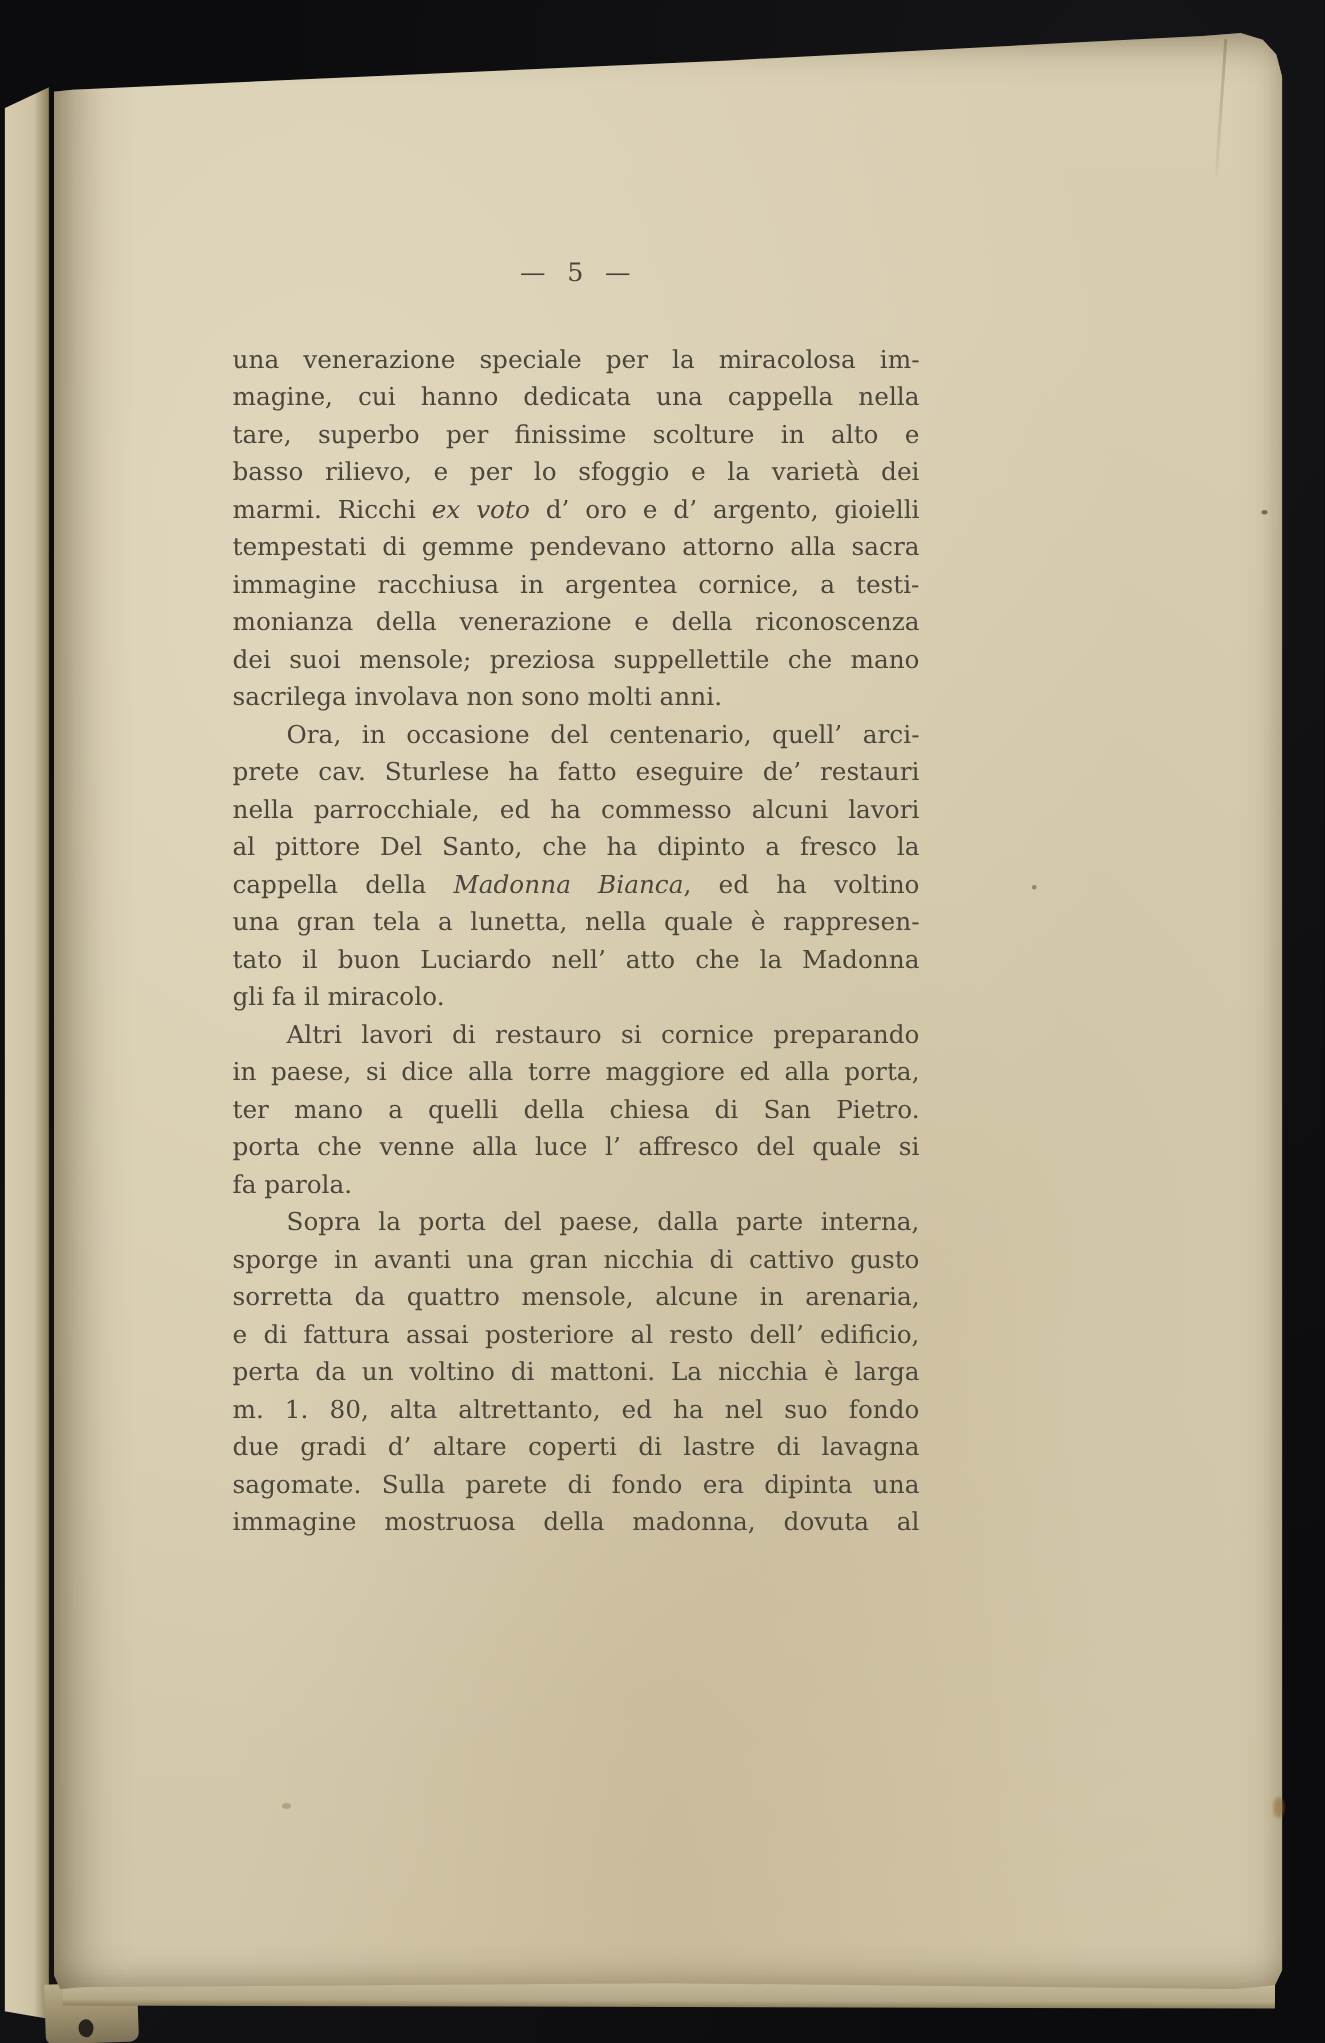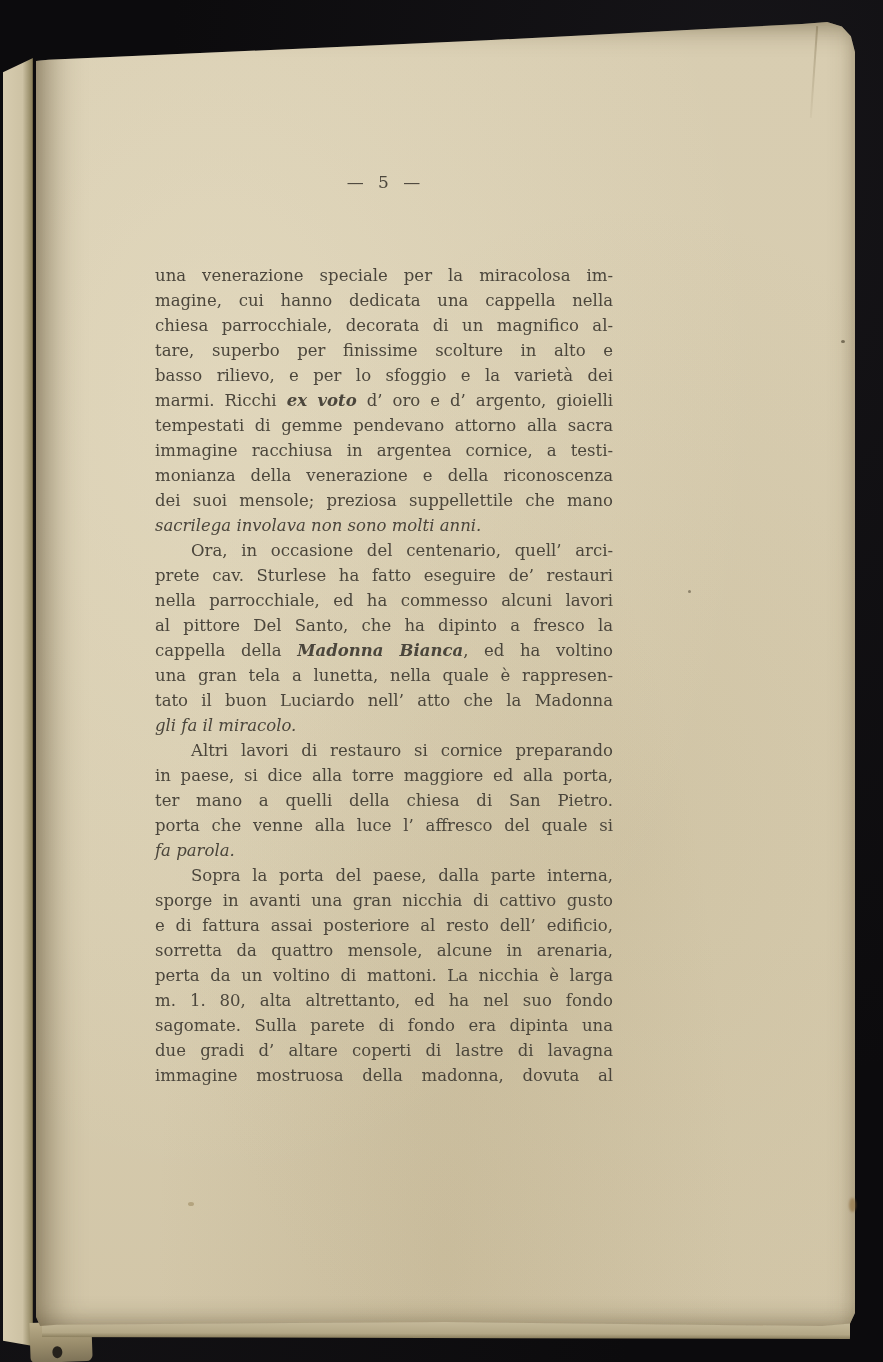--- a/index.html
+++ b/index.html
@@ -63,7 +63,6 @@
     position:absolute;left:119px;top:205px;width:458px;
     color:var(--ink,#4b463c);
     font-size:16.5px;
-    margin-top:36px;
   }
   .line{
     height:25px;line-height:25px;

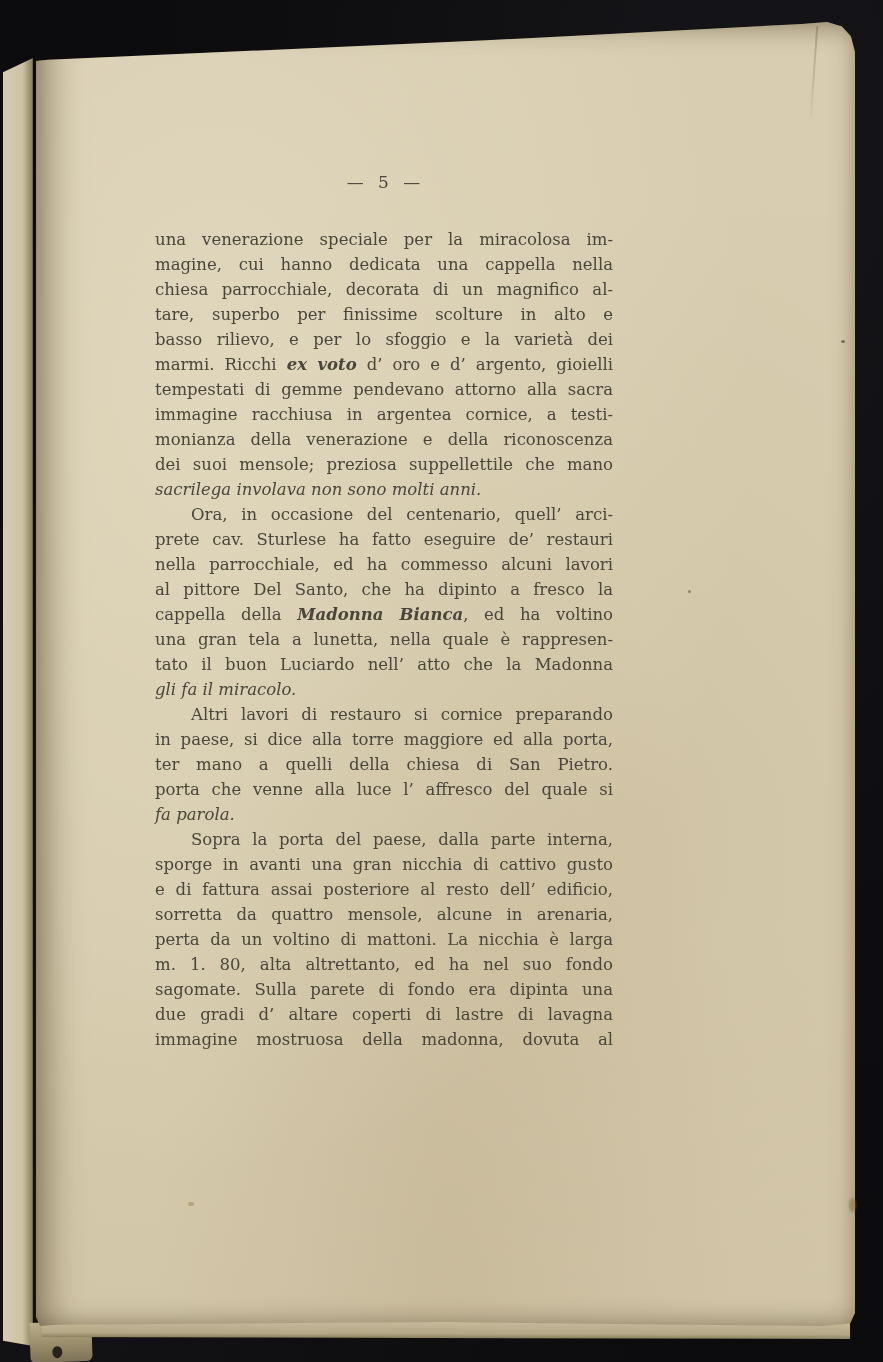--- a/index.html
+++ b/index.html
@@ -106,7 +106,6 @@
     <div class="text-lines">
         <div class="line"><span>una venerazione speciale per la miracolosa im-</span></div>
         <div class="line"><span>magine, cui hanno dedicata una cappella nella</span></div>
-        <div class="line"><span>chiesa parrocchiale, decorata di un magnifico al-</span></div>
         <div class="line"><span>tare, superbo per finissime scolture in alto e</span></div>
         <div class="line"><span>basso rilievo, e per lo sfoggio e la varietà dei</span></div>
         <div class="line"><span>marmi. Ricchi </span><span class="it">ex voto</span><span> d’ oro e d’ argento, gioielli</span></div>

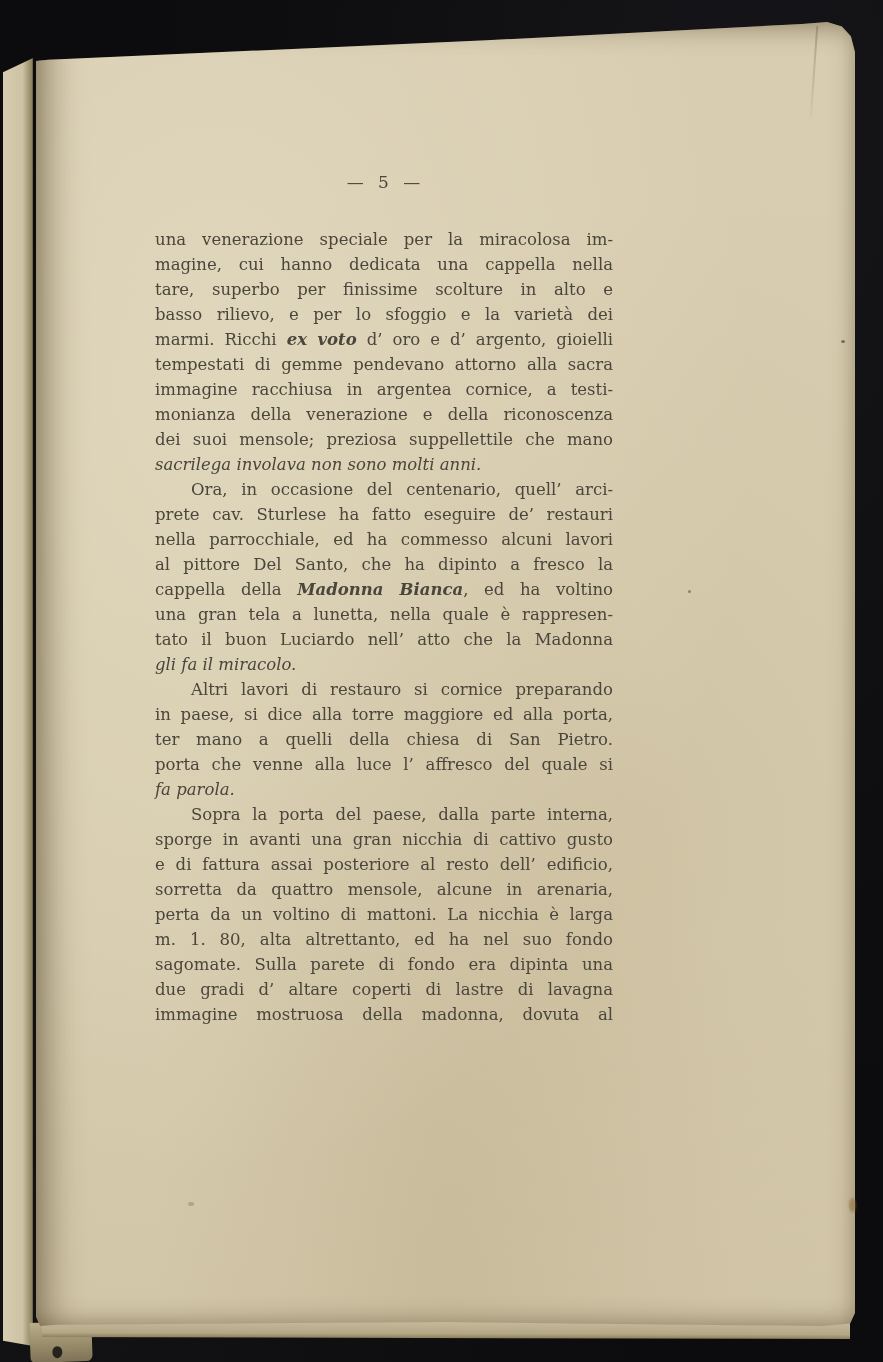--- a/index.html
+++ b/index.html
@@ -71,7 +71,7 @@
   }
   .line.last{text-align-last:left;font-style:italic;}
   .line.indent{text-indent:36px;}
-  .it{font-style:italic;font-weight:bold;}
+  .it{font-style:italic;}
   
   .crease{
     position:absolute;left:813px;top:26px;width:2px;height:92px;

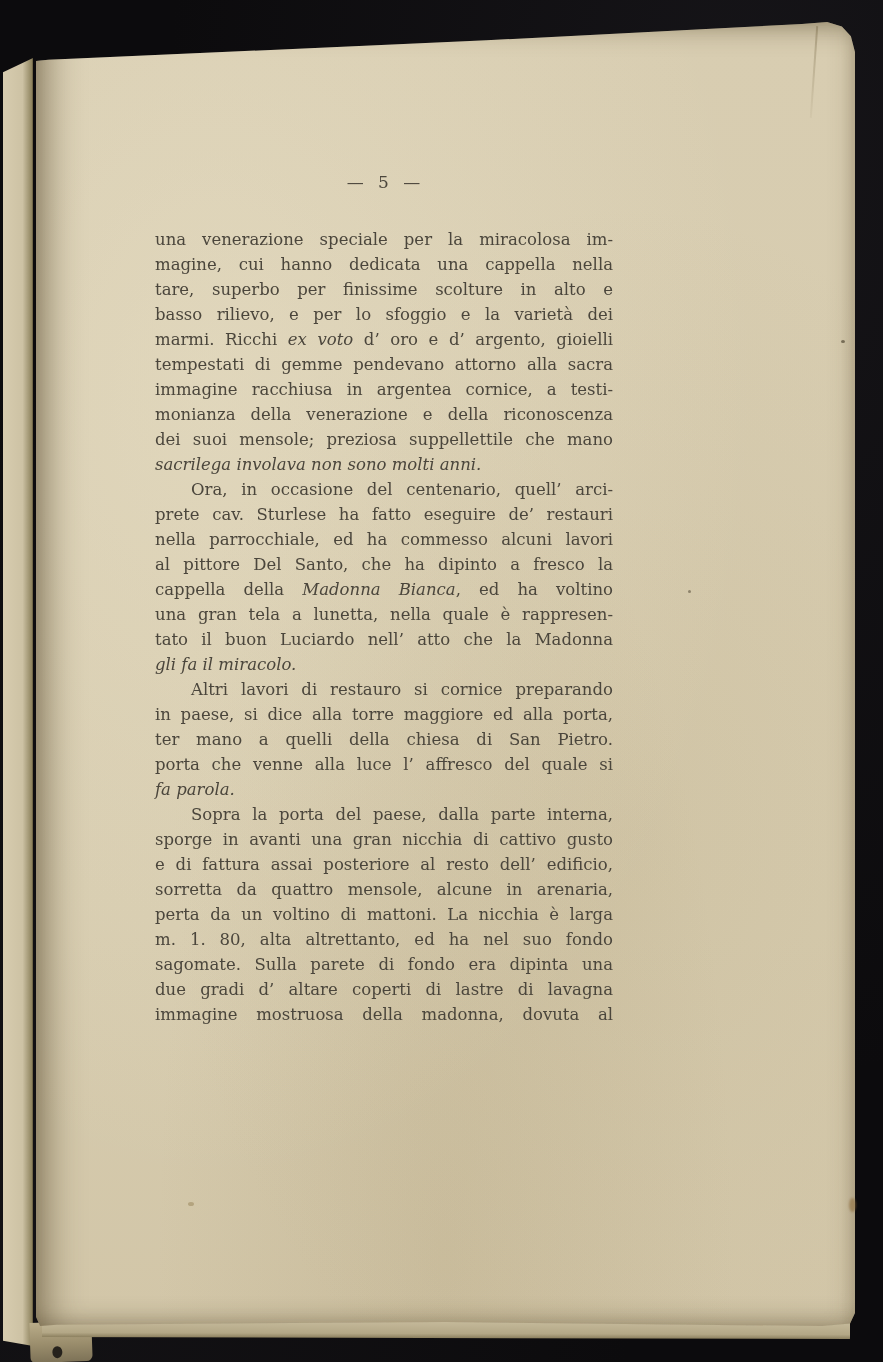--- a/index.html
+++ b/index.html
@@ -69,7 +69,7 @@
     text-align:justify;text-align-last:justify;
     white-space:normal;
   }
-  .line.last{text-align-last:left;font-style:italic;}
+  .line.last{text-align-last:left;}
   .line.indent{text-indent:36px;}
   .it{font-style:italic;}
   

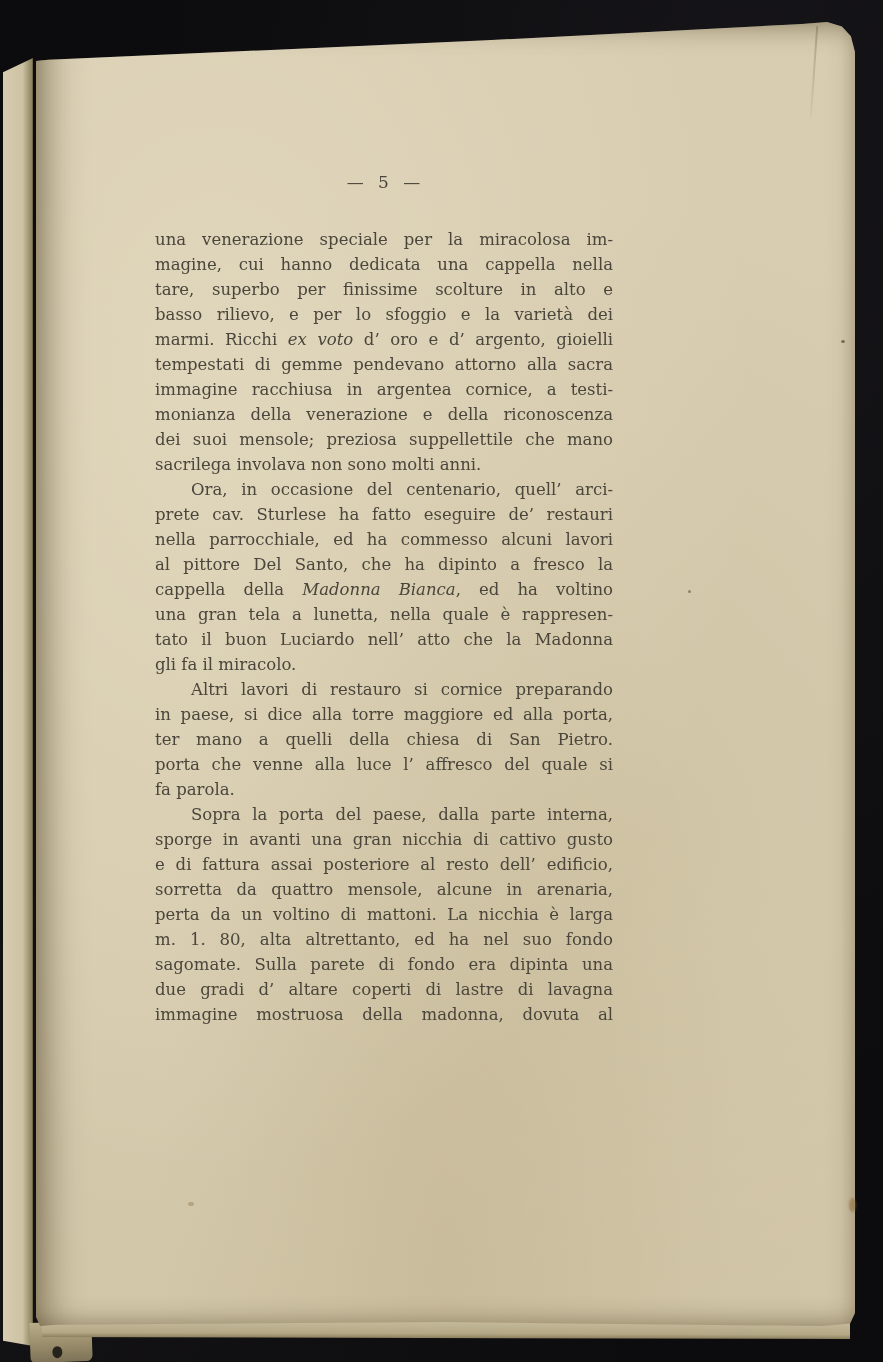--- a/index.html
+++ b/index.html
@@ -129,8 +129,8 @@
         <div class="line last"><span>fa parola.</span></div>
         <div class="line indent"><span>Sopra la porta del paese, dalla parte interna,</span></div>
         <div class="line"><span>sporge in avanti una gran nicchia di cattivo gusto</span></div>
+        <div class="line"><span>sorretta da quattro mensole, alcune in arenaria,</span></div>
         <div class="line"><span>e di fattura assai posteriore al resto dell’ edificio,</span></div>
-        <div class="line"><span>sorretta da quattro mensole, alcune in arenaria,</span></div>
         <div class="line"><span>perta da un voltino di mattoni. La nicchia è larga</span></div>
         <div class="line"><span>m. 1. 80, alta altrettanto, ed ha nel suo fondo</span></div>
         <div class="line"><span>sagomate. Sulla parete di fondo era dipinta una</span></div>

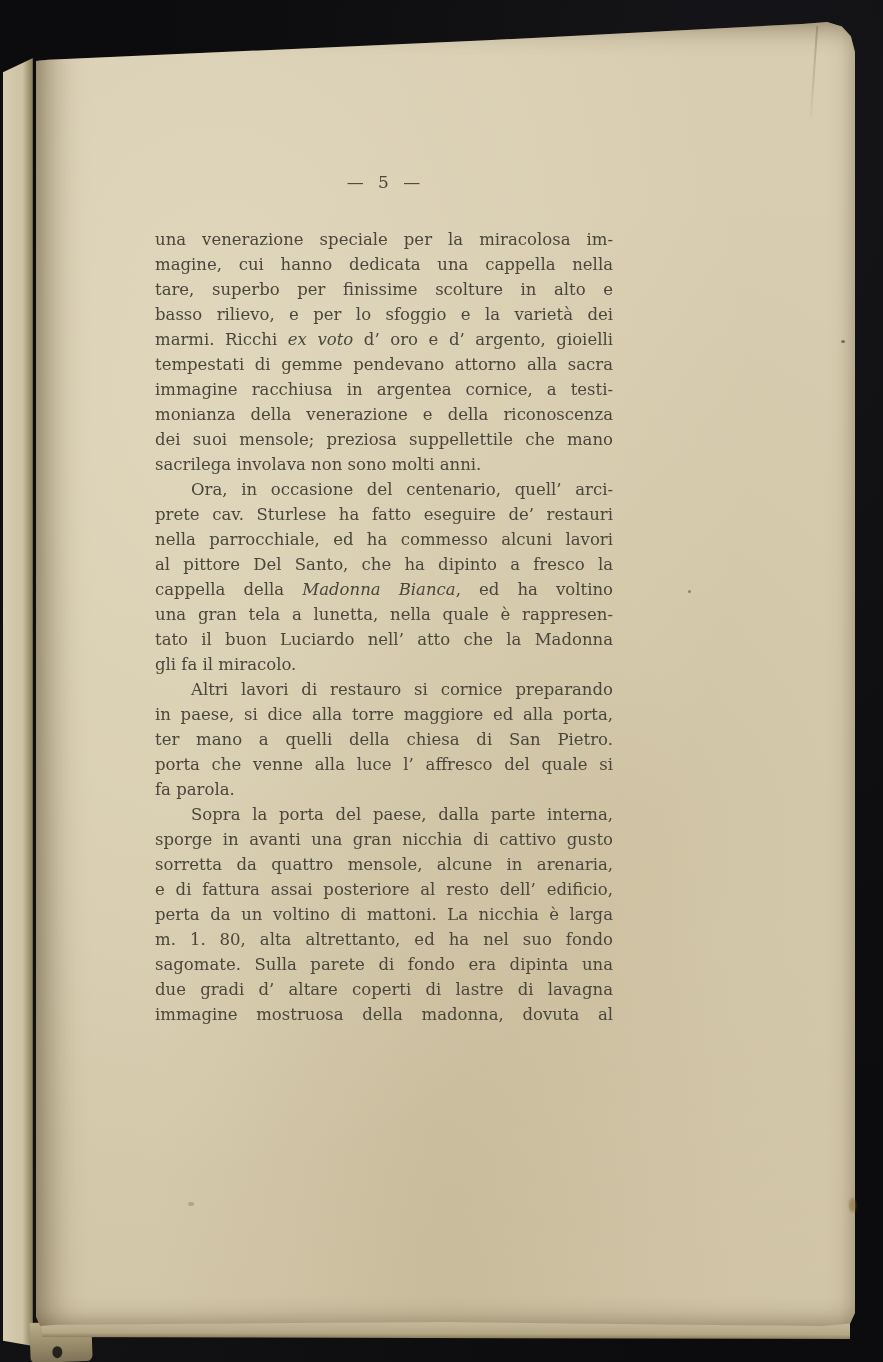--- a/index.html
+++ b/index.html
@@ -133,8 +133,8 @@
         <div class="line"><span>e di fattura assai posteriore al resto dell’ edificio,</span></div>
         <div class="line"><span>perta da un voltino di mattoni. La nicchia è larga</span></div>
         <div class="line"><span>m. 1. 80, alta altrettanto, ed ha nel suo fondo</span></div>
+        <div class="line"><span>due gradi d’ altare coperti di lastre di lavagna</span></div>
         <div class="line"><span>sagomate. Sulla parete di fondo era dipinta una</span></div>
-        <div class="line"><span>due gradi d’ altare coperti di lastre di lavagna</span></div>
         <div class="line"><span>immagine mostruosa della madonna, dovuta al</span></div>
       </div>
   </div>

